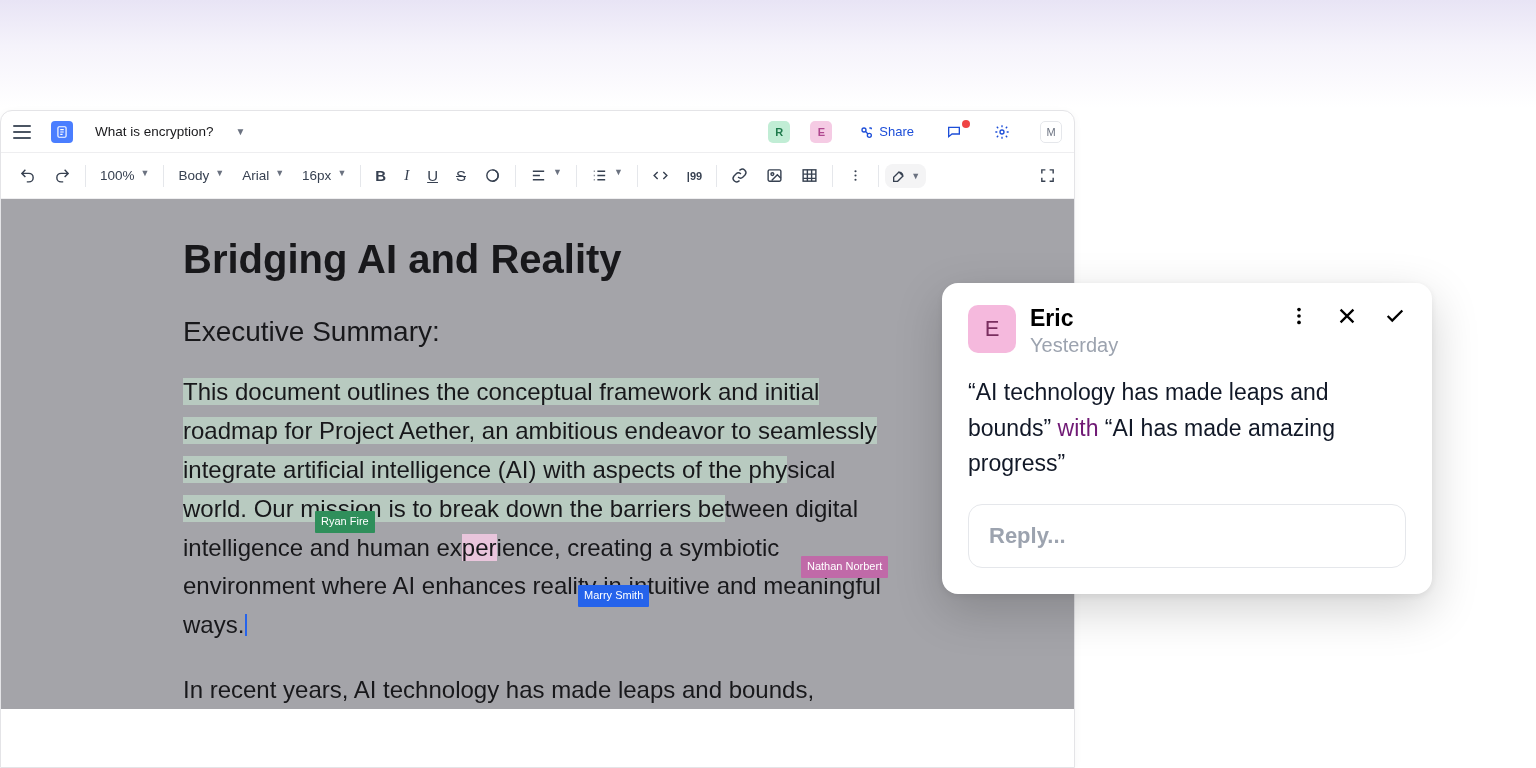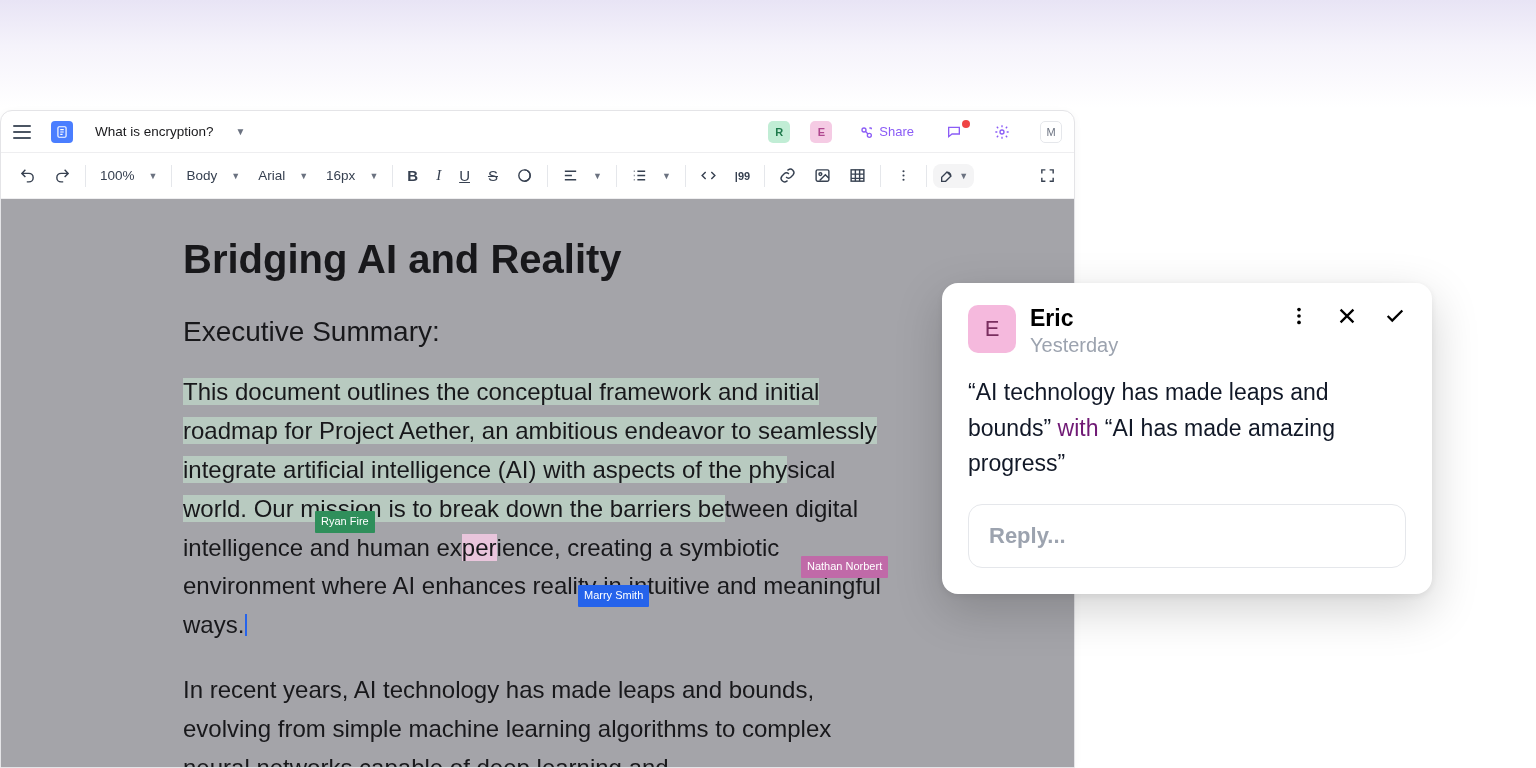--- a/index.html
+++ b/index.html
@@ -27,7 +27,7 @@
 .av-r { background:#c1edd5; color:#1f7a4c; }
 .av-e { background:#f5cbe4; color:#b0478f; }
 .ibtn { display:inline-flex; align-items:center; gap:5px; font-size:13px;
-  color:#8b5cf6; padding:2px 6px; cursor:pointer; border-radius:6px; }
+  color:#1d4ed8; padding:2px 6px; cursor:pointer; border-radius:6px; }
 .ibtn svg { width:16px; height:16px; }
 .badge-m { width:22px; height:22px; border:1px solid #e5e7eb;
   border-radius:5px; font-size:11px; display:inline-flex; align-items:center;

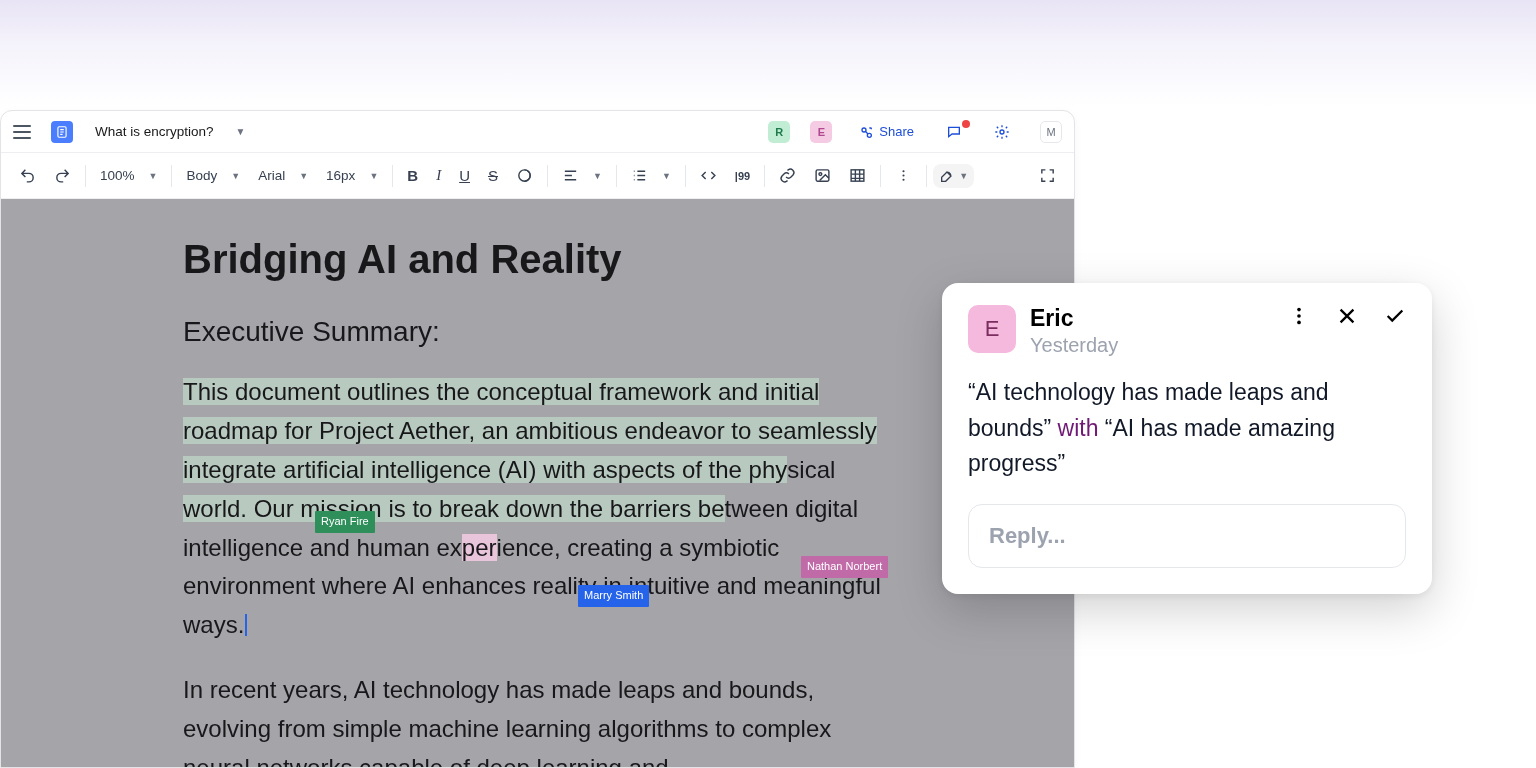--- a/index.html
+++ b/index.html
@@ -39,7 +39,7 @@
   align-items:center; gap:3px; }
 .tbtn svg { width:17px; height:17px; }
 .sep { width:1px; height:22px; background:#e5e7eb; margin:0 4px; }
-.dd { padding:4px 8px; display:inline-flex; align-items:center; gap:14px;
+.dd { padding:4px 8px; display:inline-flex; gap:6px;
   cursor:pointer; }
 .dd .tri { font-size:9px; color:#6b7280; }
 .highlight-btn { background:#f4f4f5; border-radius:8px; padding:4px 6px;

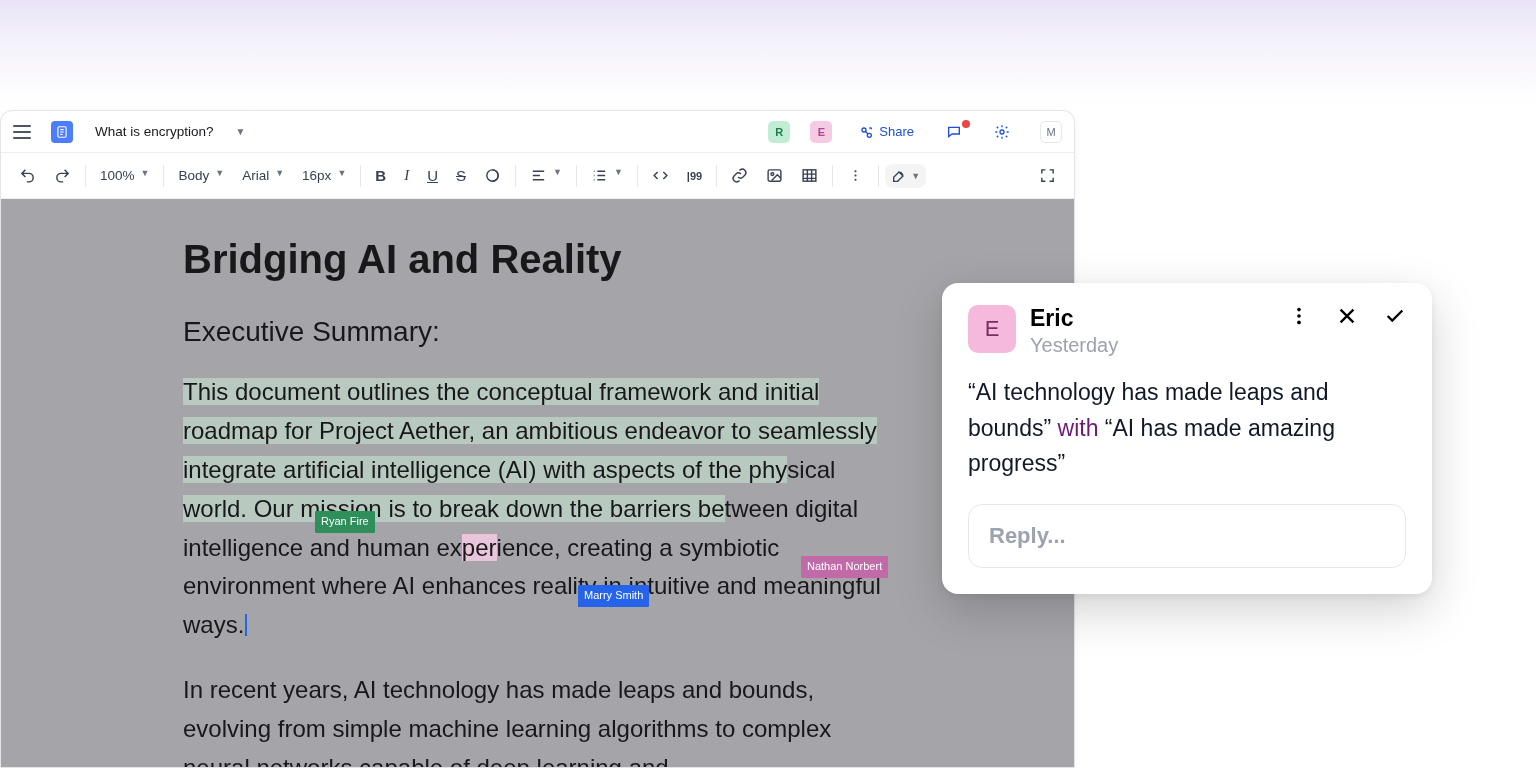--- a/index.html
+++ b/index.html
@@ -45,7 +45,7 @@
 .highlight-btn { background:#f4f4f5; border-radius:8px; padding:4px 6px;
   display:inline-flex; align-items:center; gap:4px; }
 
-.page-wrap { height:570px; overflow:auto; background:#6d28d9; padding:0; }
+.page-wrap { height:510px; overflow:auto; background:#6d28d9; padding:0; }
 .page { margin:0; background:#a4a4a9; padding:38px 182px 120px 182px;
   color:#18181b; }
 .page h1 { font-size:40px; font-weight:800; margin-bottom:34px; }

